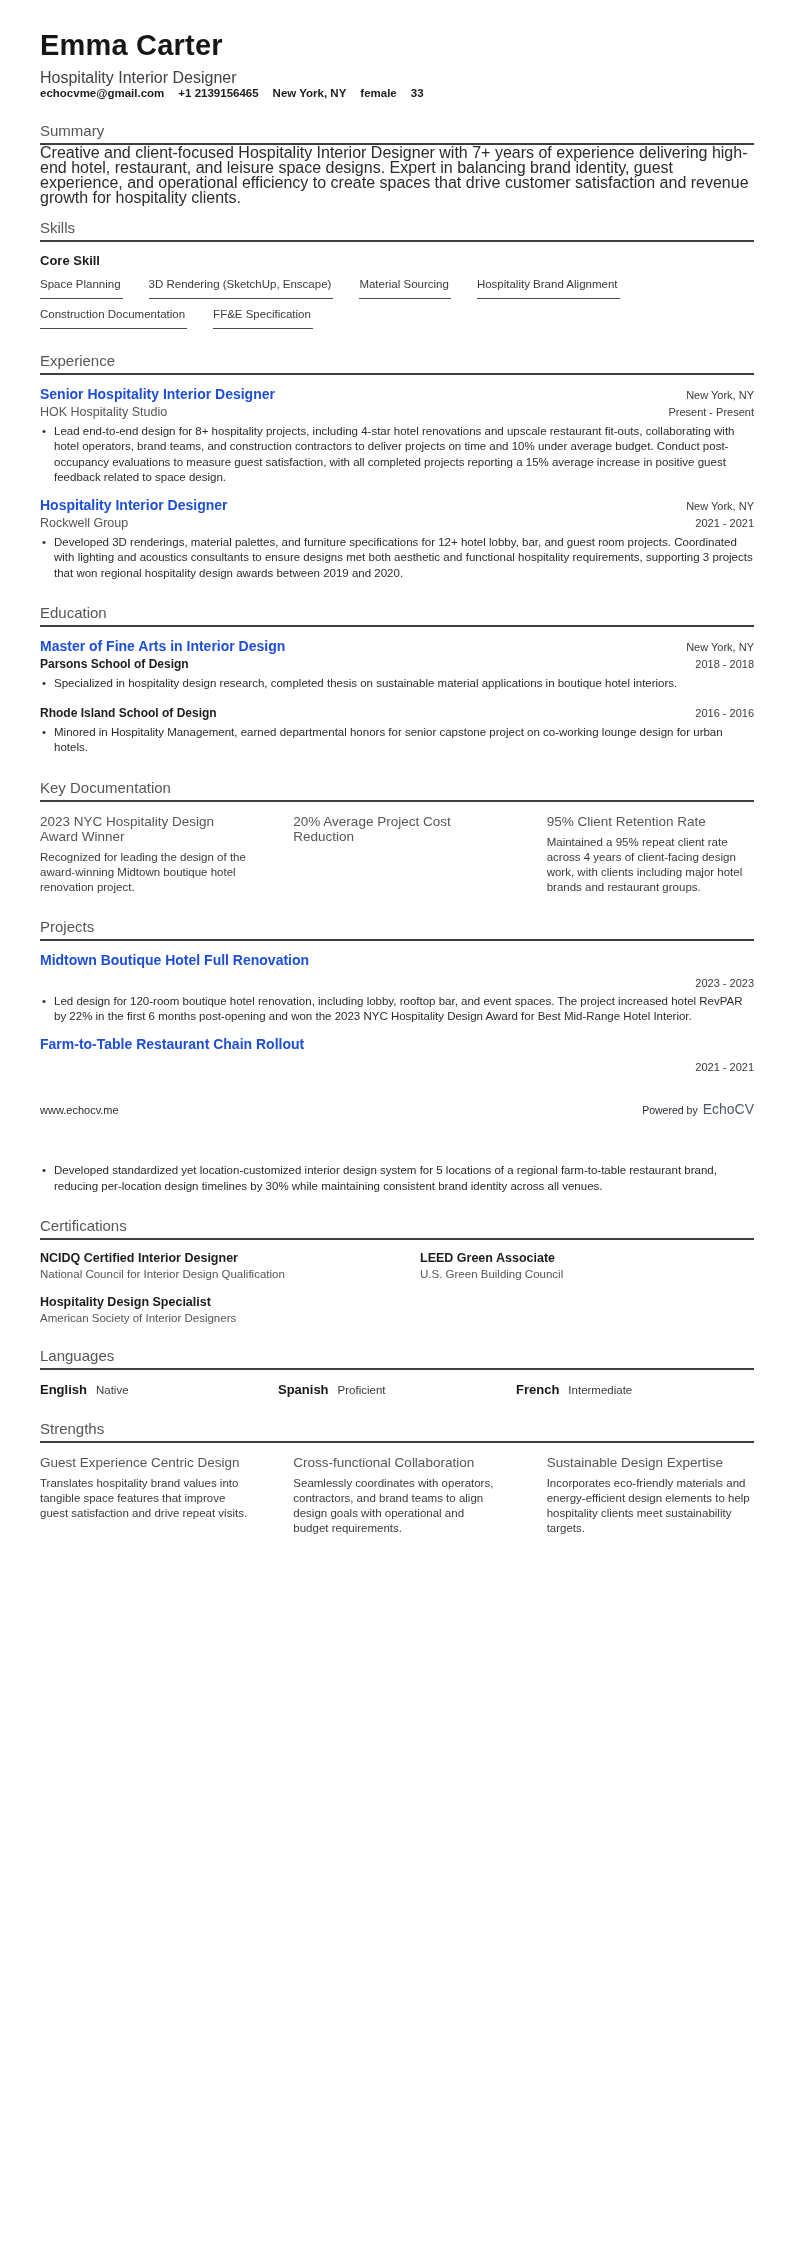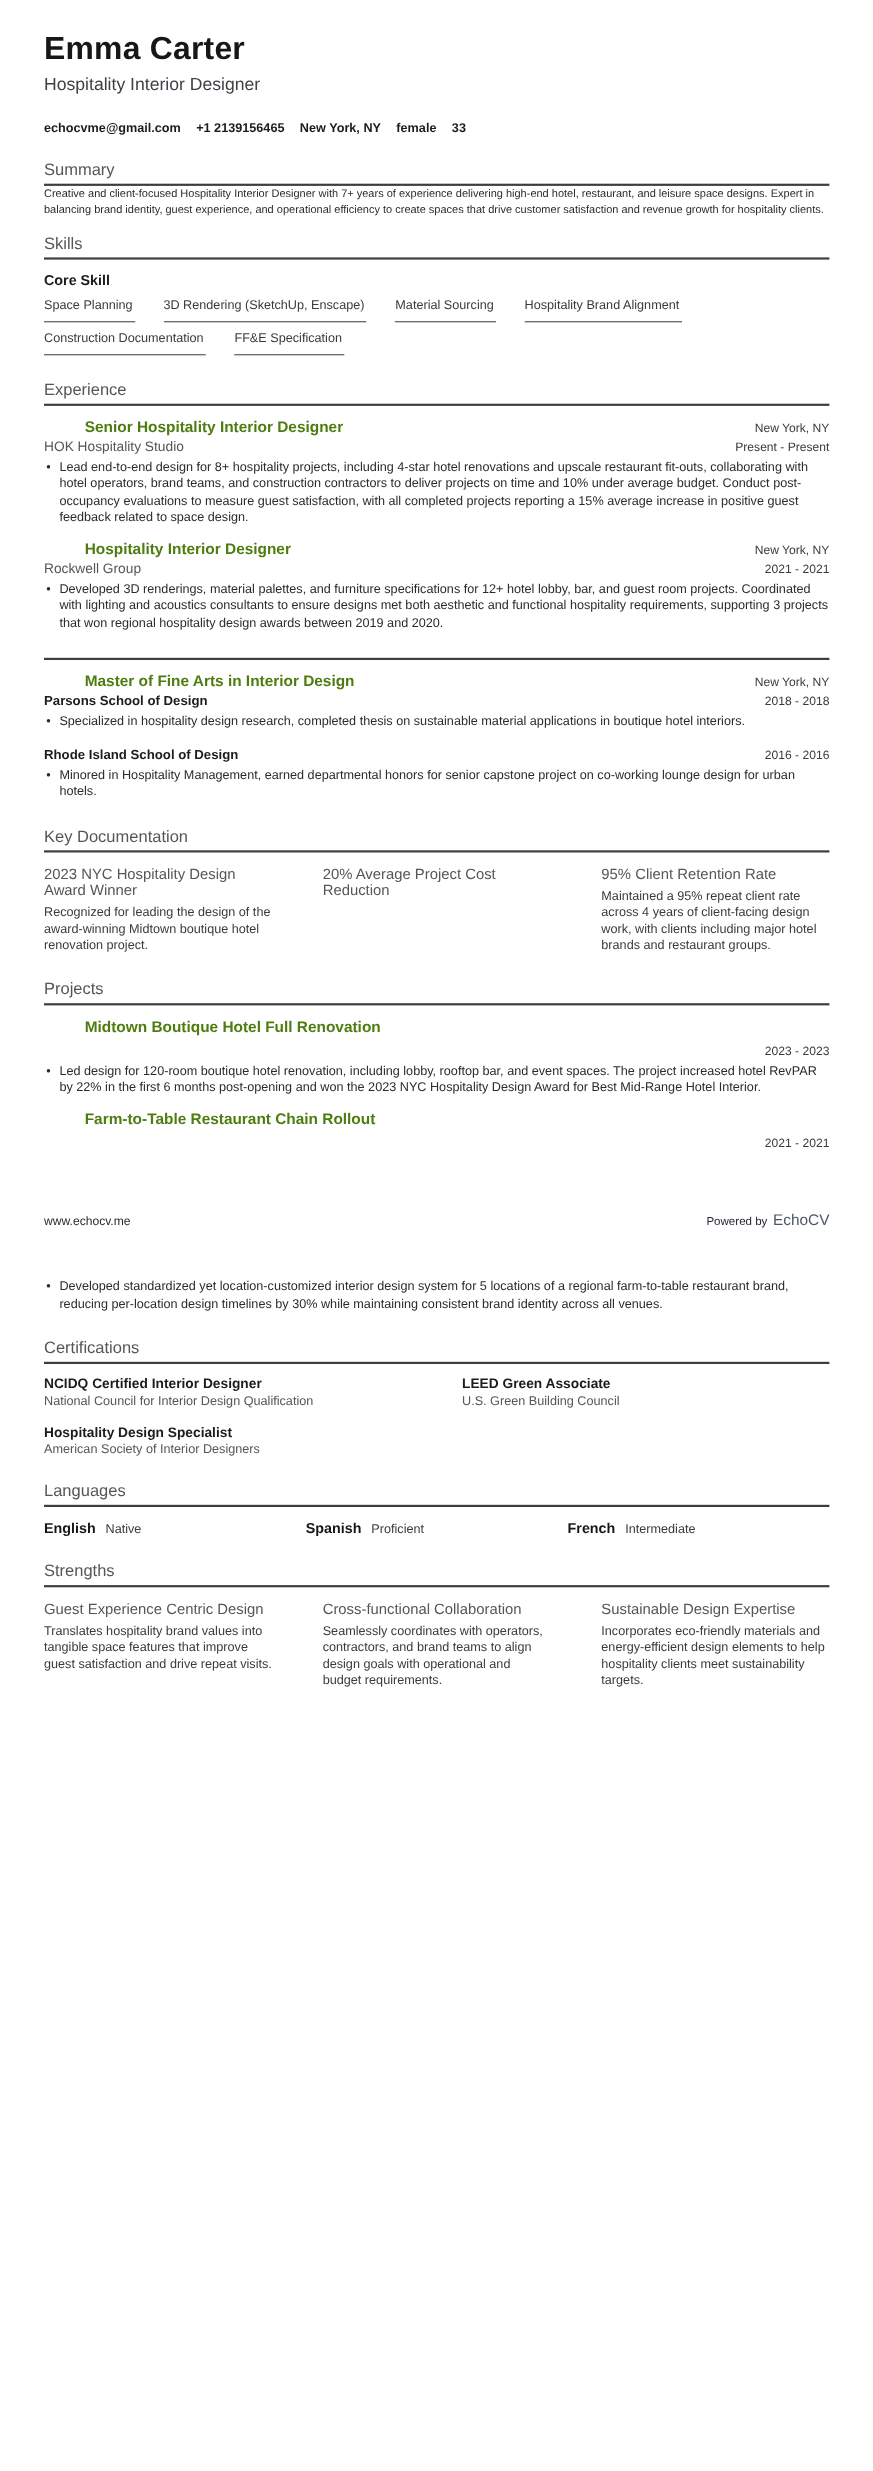--- a/index.html
+++ b/index.html
@@ -18,7 +18,7 @@
   
   .name { font-size: 29px; font-weight: 700; color: #17171a; margin: 0; line-height: 1.1; letter-spacing: .2px; }
   .job-title { font-size: 16px; color: #3f3f46; margin-top: 7px; }
-  .contact-row { display: flex; gap: 14px; margin-top: 24px; font-size: 11.5px; font-weight: 700; color: #1c1c1f; }
+  .contact-row { display: flex; gap: 14px; margin-top: 0; font-size: 11.5px; font-weight: 700; color: #1c1c1f; }
 
   
   .section { margin-top: 23px; }

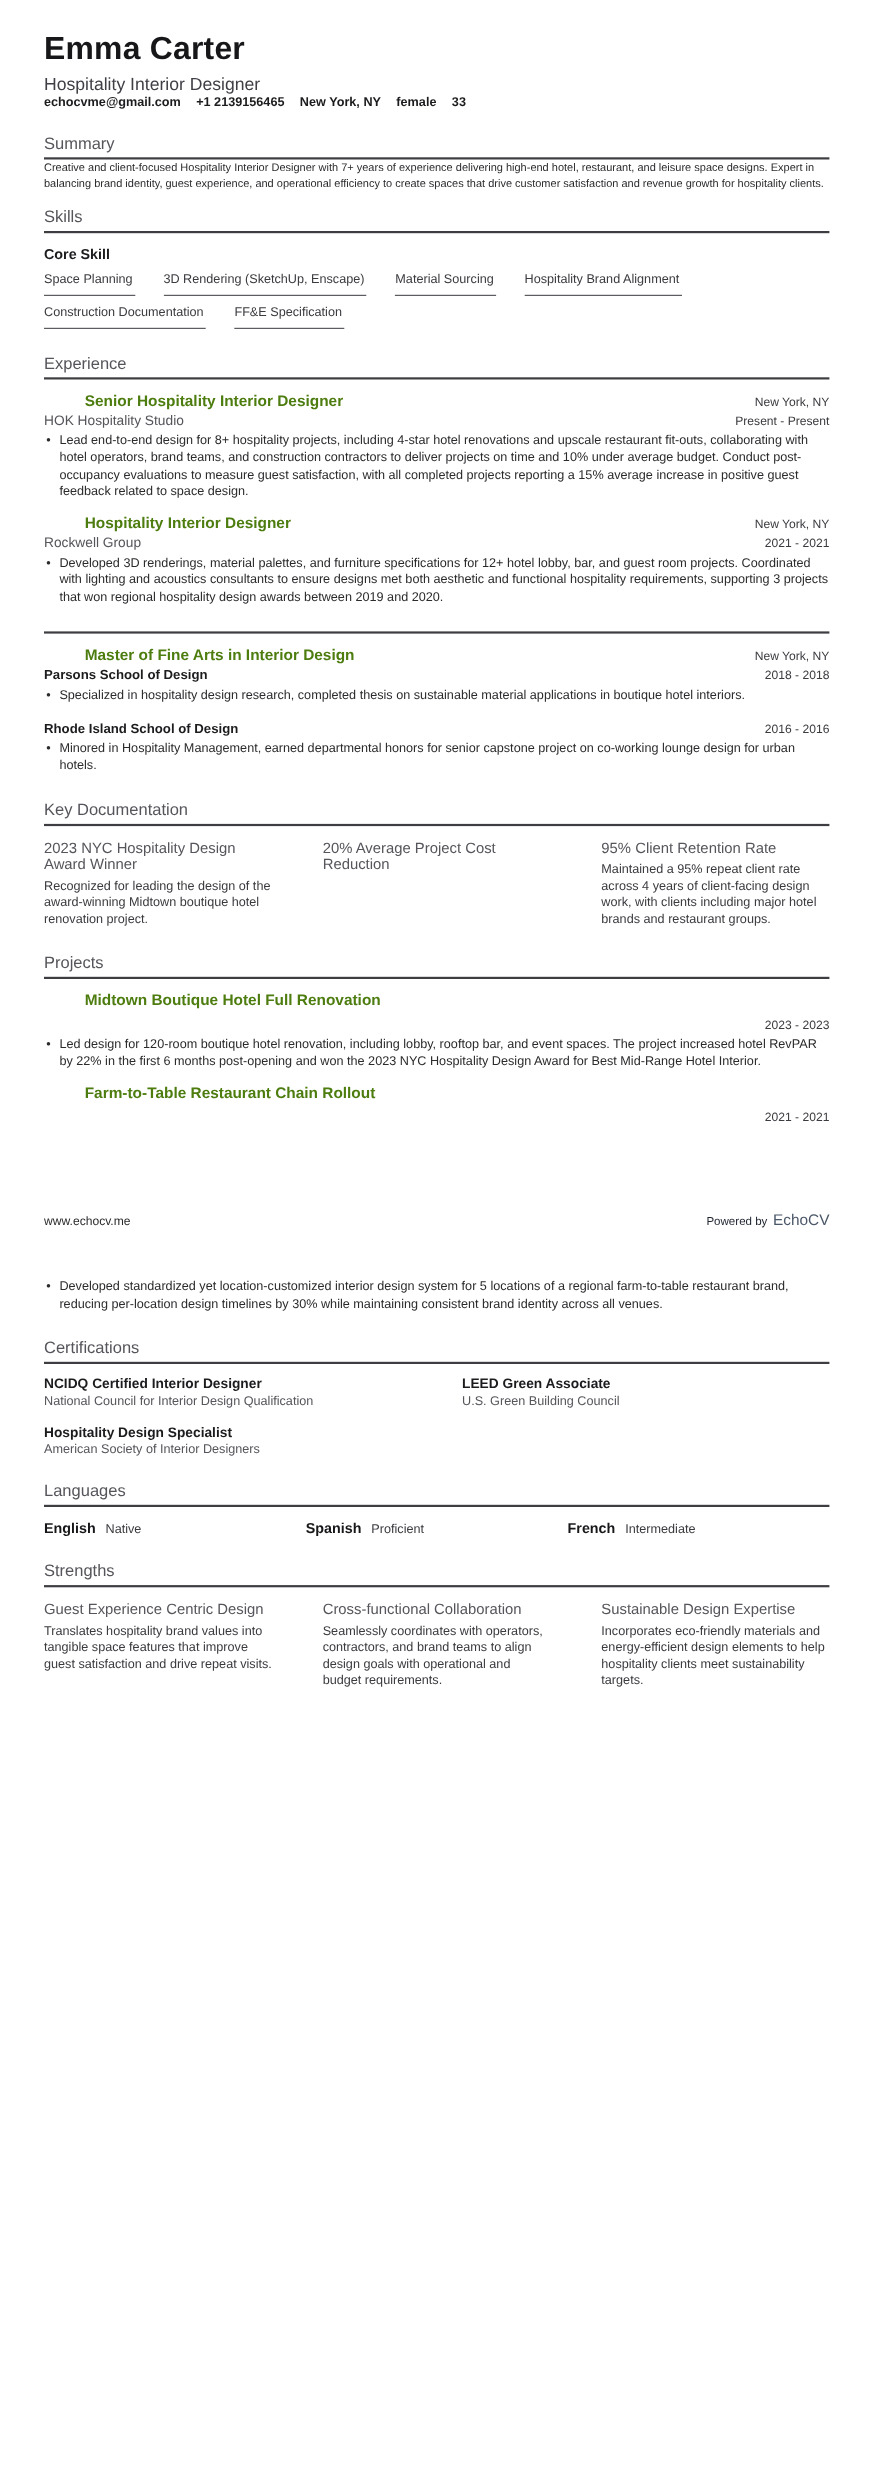--- a/index.html
+++ b/index.html
@@ -26,7 +26,7 @@
   .rule { border: none; border-top: 2px solid #3e3e42; margin: 0; }
   .section-body { margin-top: 10px; }
 
-  .body-text { font-size: 10px; line-height: 15px; color: #2b2b2e; margin: 0; }
+  .body-text { font-size: 16px; line-height: 15px; color: #2b2b2e; margin: 0; }
 
   
   .skills-group-label { font-size: 13px; font-weight: 700; color: #1c1c1f; margin-top: 11px; }

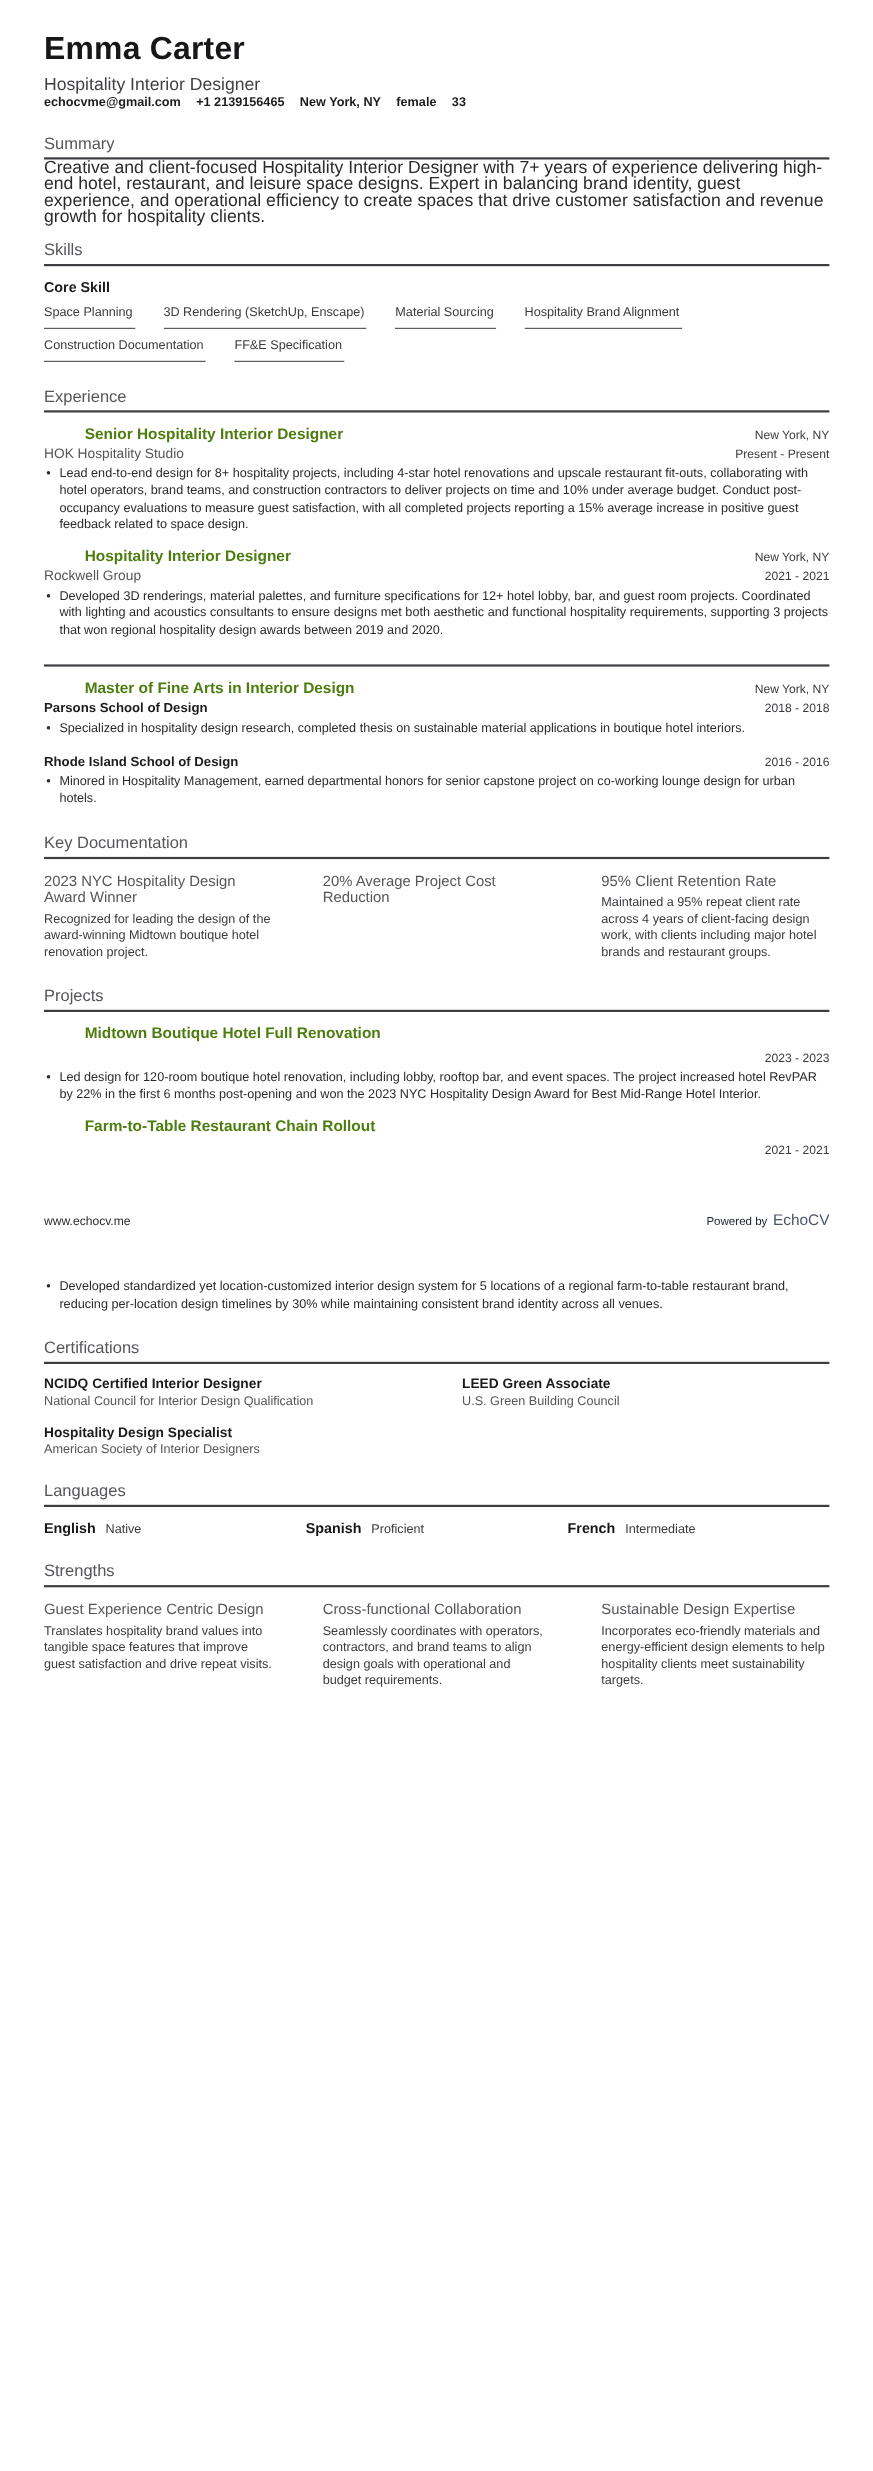--- a/index.html
+++ b/index.html
@@ -36,7 +36,7 @@
   
   .entry { margin-top: 11px; }
   .entry-row { display: flex; justify-content: space-between; align-items: baseline; }
-  .entry-title { font-size: 14px; font-weight: 700; color: #4d7c0f; margin-left: 37px; }
+  .entry-title { font-size: 14px; font-weight: 700; color: #1d4ed8; }
   .entry-meta { font-size: 11px; color: #3a3a3f; white-space: nowrap; }
   .entry-sub { font-size: 12.5px; color: #55555b; margin-top: 3px; }
   .entry-sub.dark { color: #1c1c1f; font-weight: 700; font-size: 12px; }

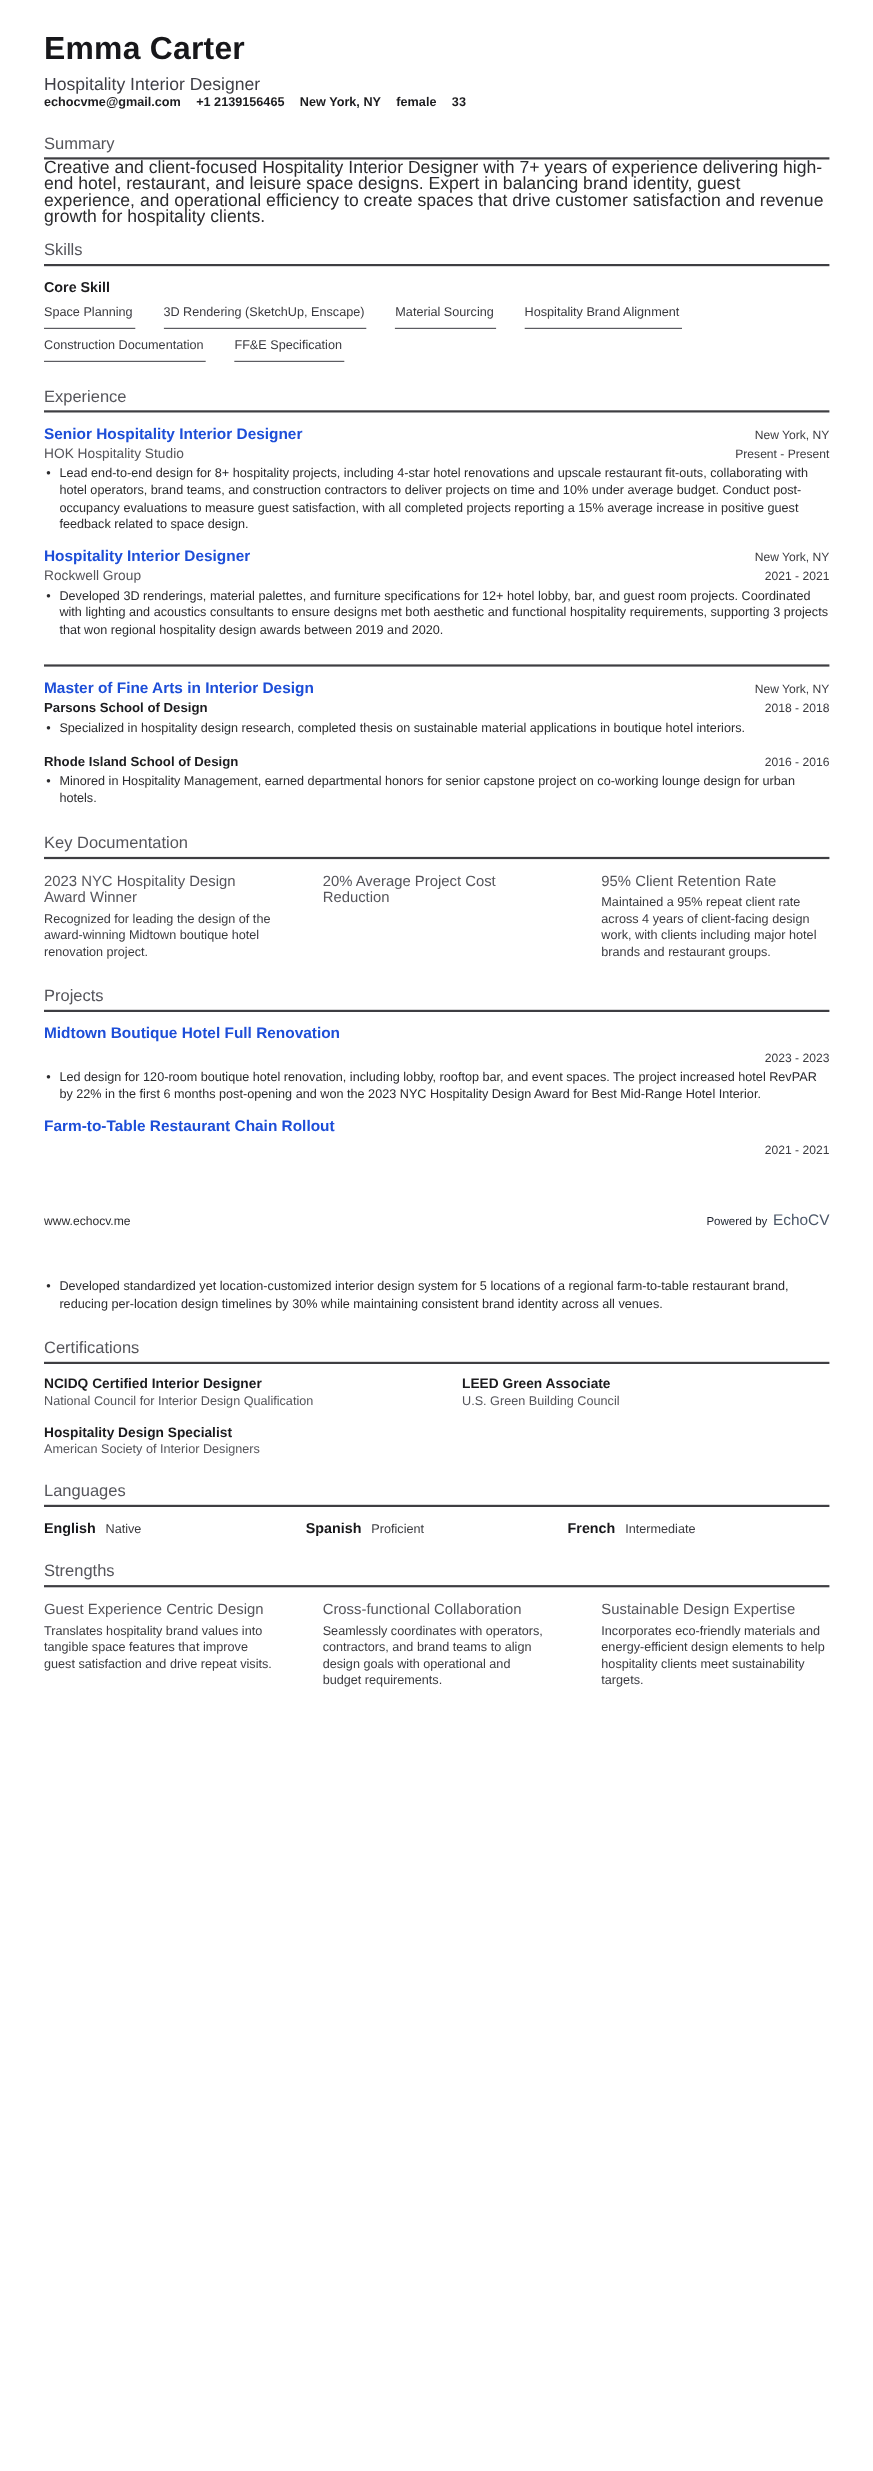--- a/index.html
+++ b/index.html
@@ -144,6 +144,7 @@
     </div>
 
     <div class="section">
+      <h2 class="section-heading">Education</h2>
       <hr class="rule">
 
       <div class="entry">

